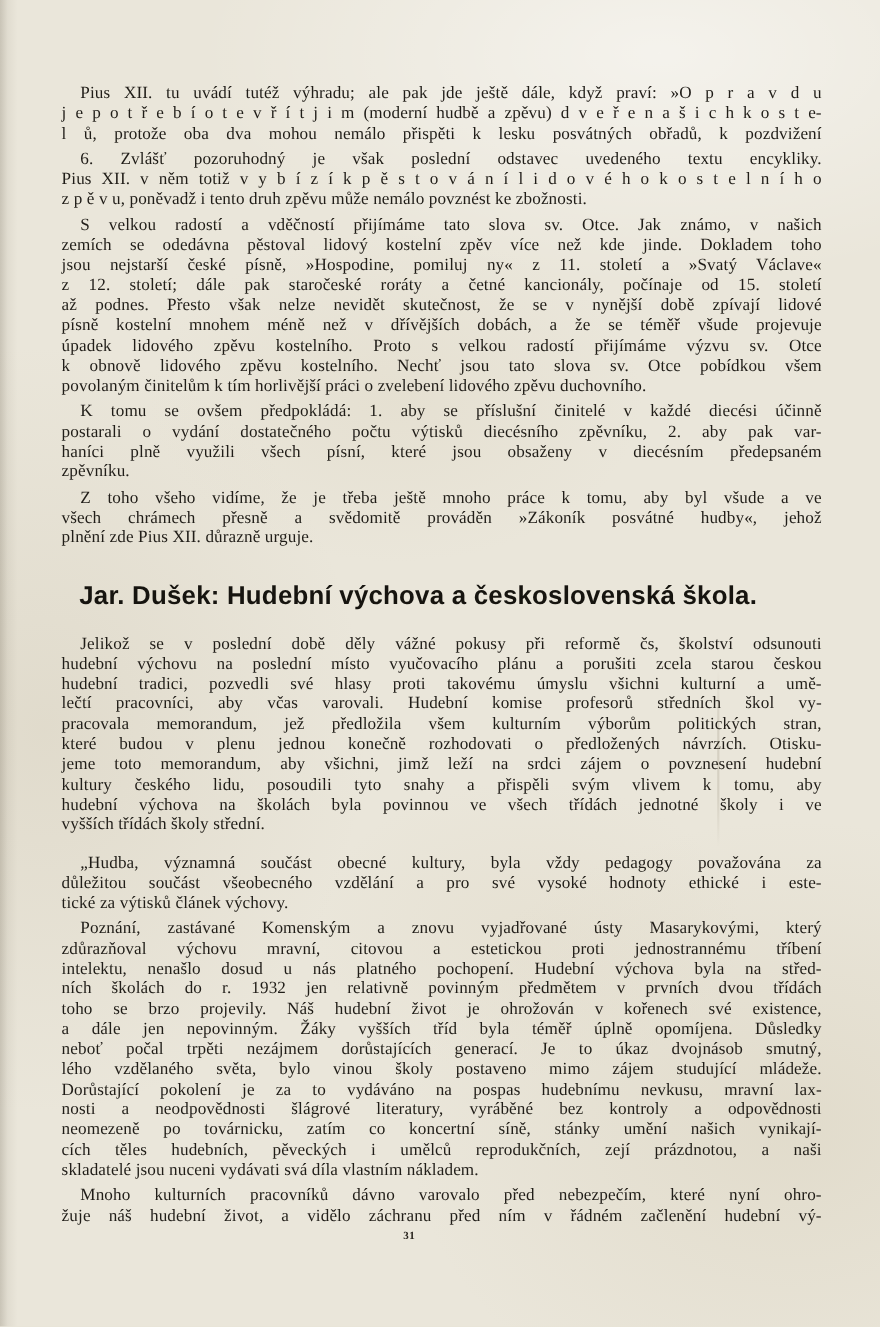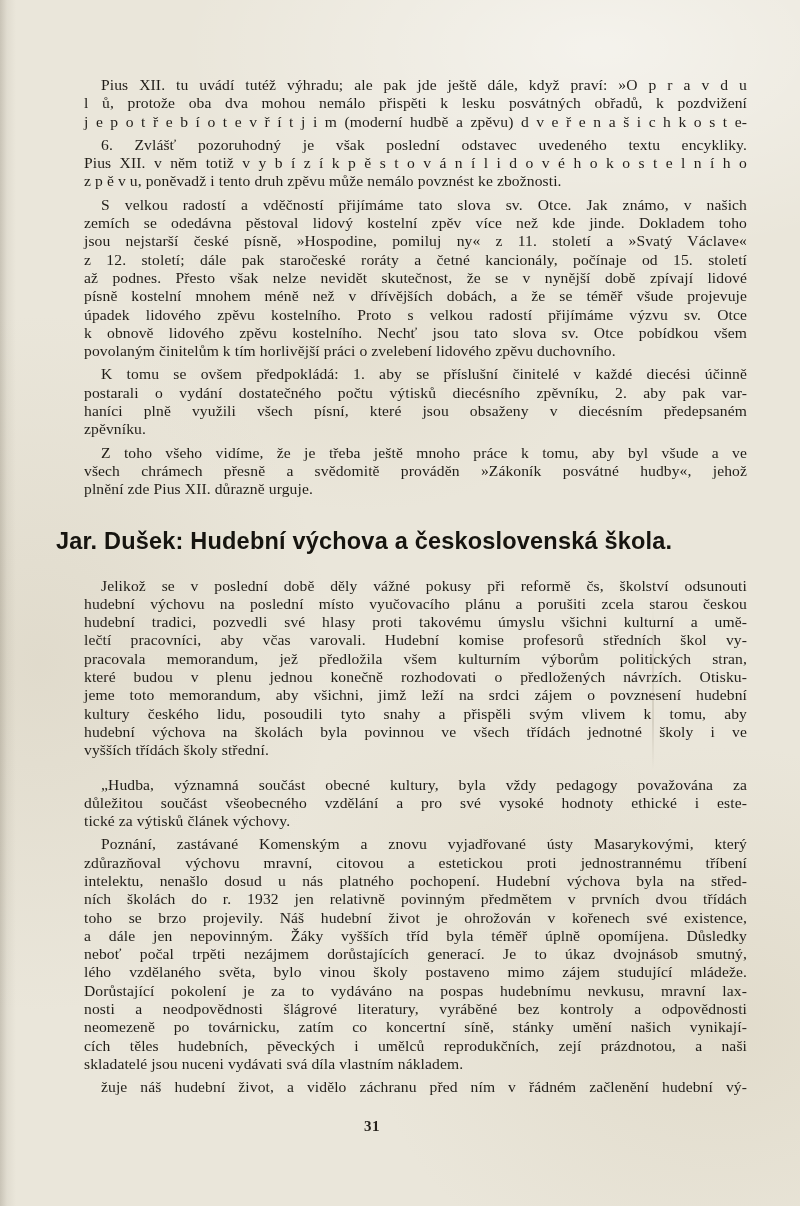--- a/index.html
+++ b/index.html
@@ -51,7 +51,6 @@
   .line {
     text-align: justify;
     text-align-last: justify;
-    margin-left: 28px;
   }
   .line.last { text-align-last: left; }
   .heading {

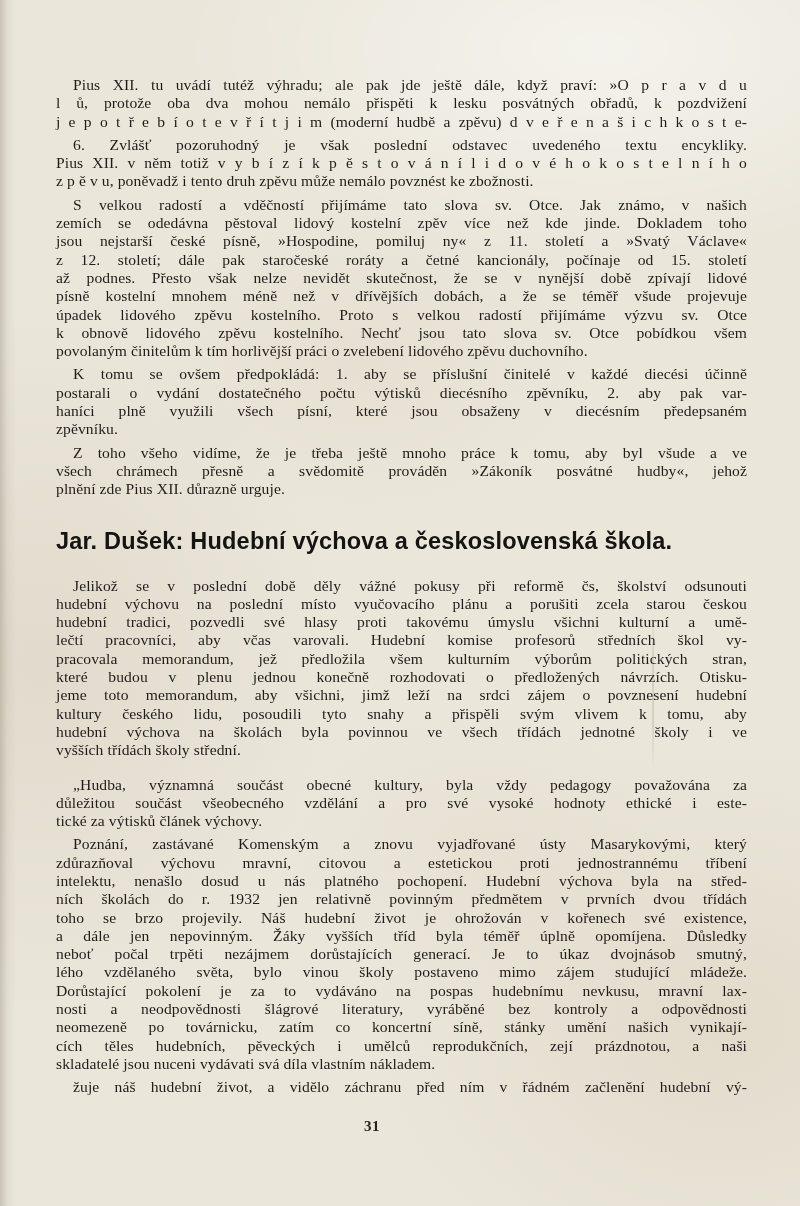--- a/index.html
+++ b/index.html
@@ -82,8 +82,8 @@
     <section>
         <div class="para">
           <div class="line">Pius XII. tu uvádí tutéž výhradu; ale pak jde ještě dále, když praví: »O p r a v d u</div>
+          <div class="line">j e  p o t ř e b í  o t e v ř í t  j i m  (moderní hudbě a zpěvu)  d v e ř e  n a š i c h  k o s t e-</div>
           <div class="line">l ů, protože oba dva mohou nemálo přispěti k lesku posvátných obřadů, k pozdvižení</div>
-          <div class="line">j e  p o t ř e b í  o t e v ř í t  j i m  (moderní hudbě a zpěvu)  d v e ř e  n a š i c h  k o s t e-</div>
         </div>
         <div class="para">
           <div class="line">6. Zvlášť pozoruhodný je však poslední odstavec uvedeného textu encykliky.</div>

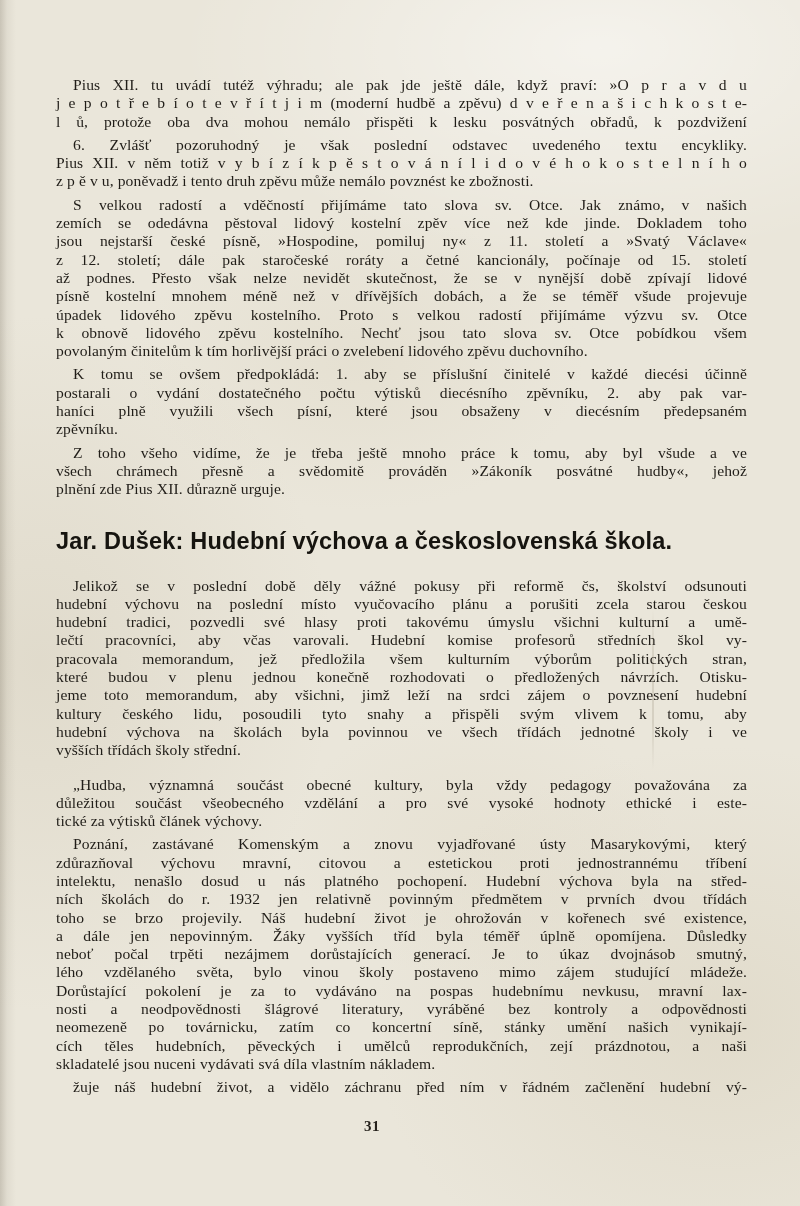--- a/index.html
+++ b/index.html
@@ -60,7 +60,7 @@
     line-height: 30px;
     letter-spacing: 0.2px;
     color: #16140f;
-    margin: 27px 0 21px 0;
+    margin: 27px 0 21px 16px;
   }
   .pageno {
     position: absolute;

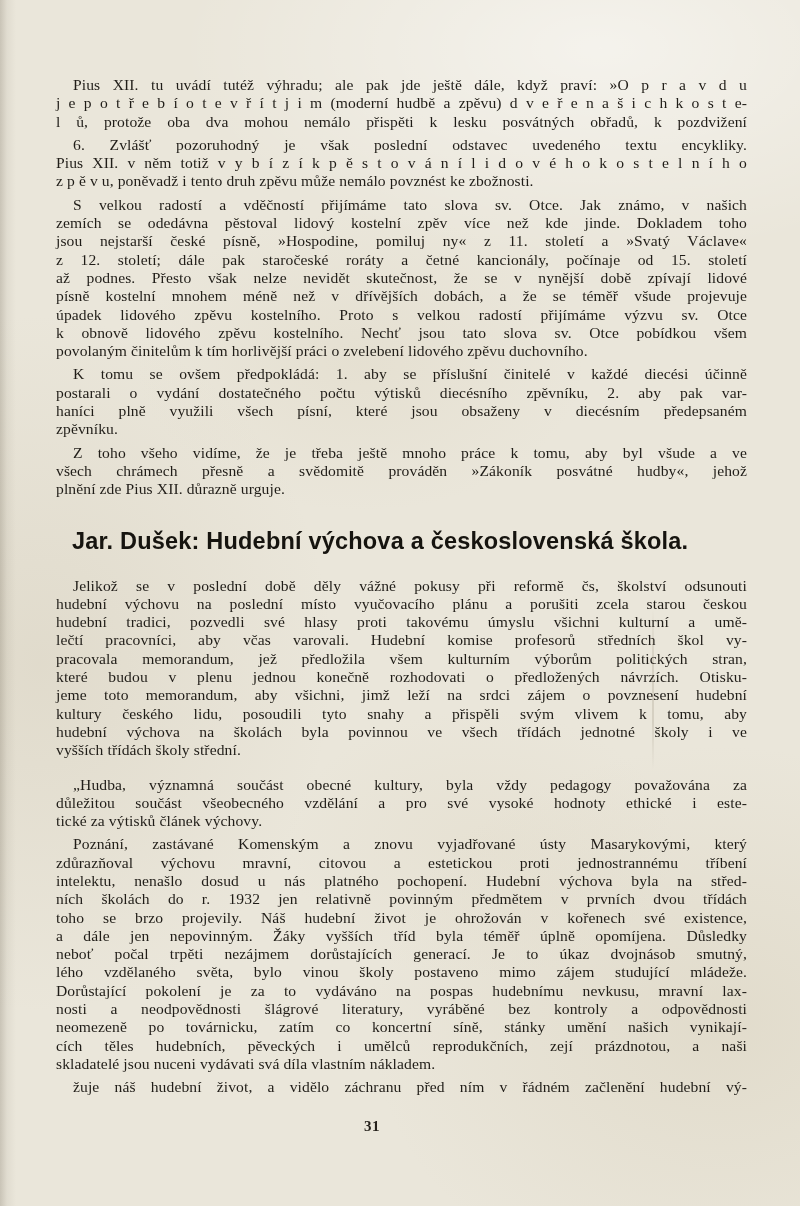--- a/index.html
+++ b/index.html
@@ -148,6 +148,7 @@
           <div class="line last">skladatelé jsou nuceni vydávati svá díla vlastním nákladem.</div>
         </div>
         <div class="para">
+          <div class="line">Mnoho kulturních pracovníků dávno varovalo před nebezpečím, které nyní ohro-</div>
           <div class="line">žuje náš hudební život, a vidělo záchranu před ním v řádném začlenění hudební vý-</div>
         </div>
       </section>

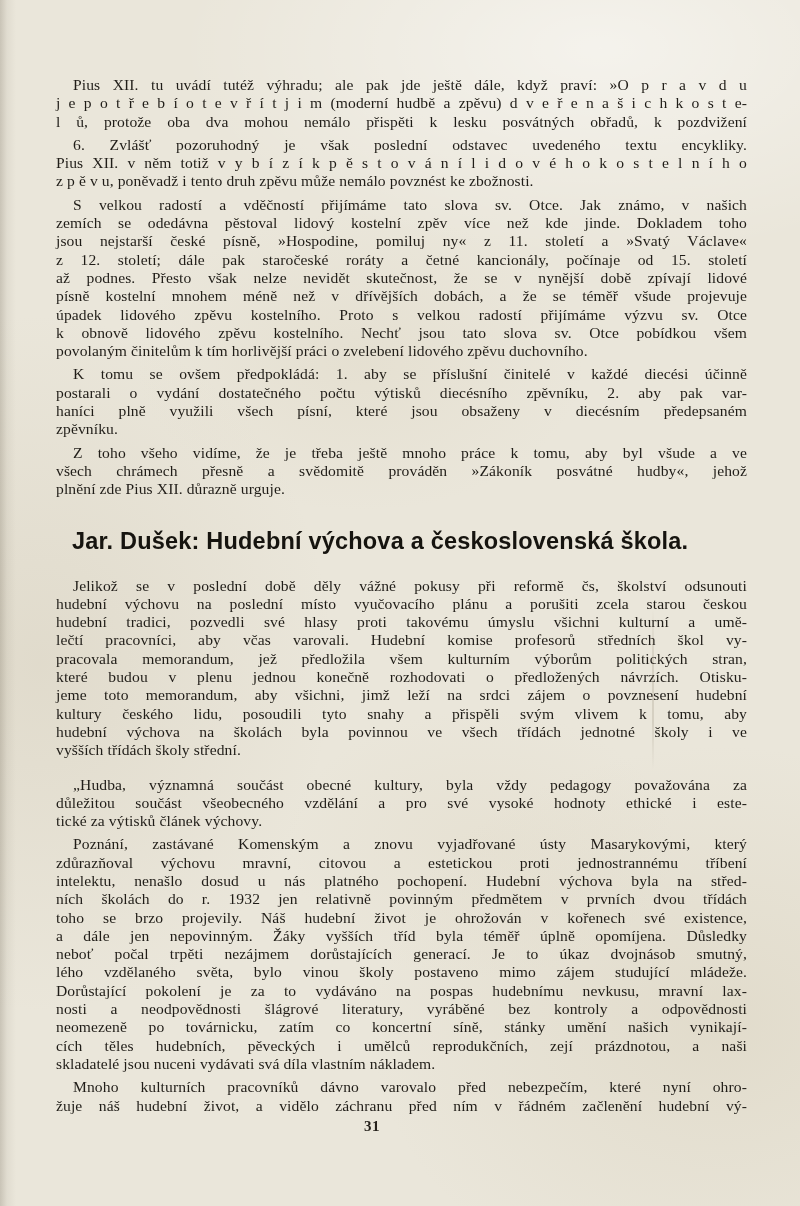--- a/index.html
+++ b/index.html
@@ -68,7 +68,7 @@
     left: 332px;
     width: 80px;
     text-align: center;
-    font-size: 15px;
+    font-size: 10px;
     font-weight: 700;
     letter-spacing: 0.5px;
     color: #26221c;

